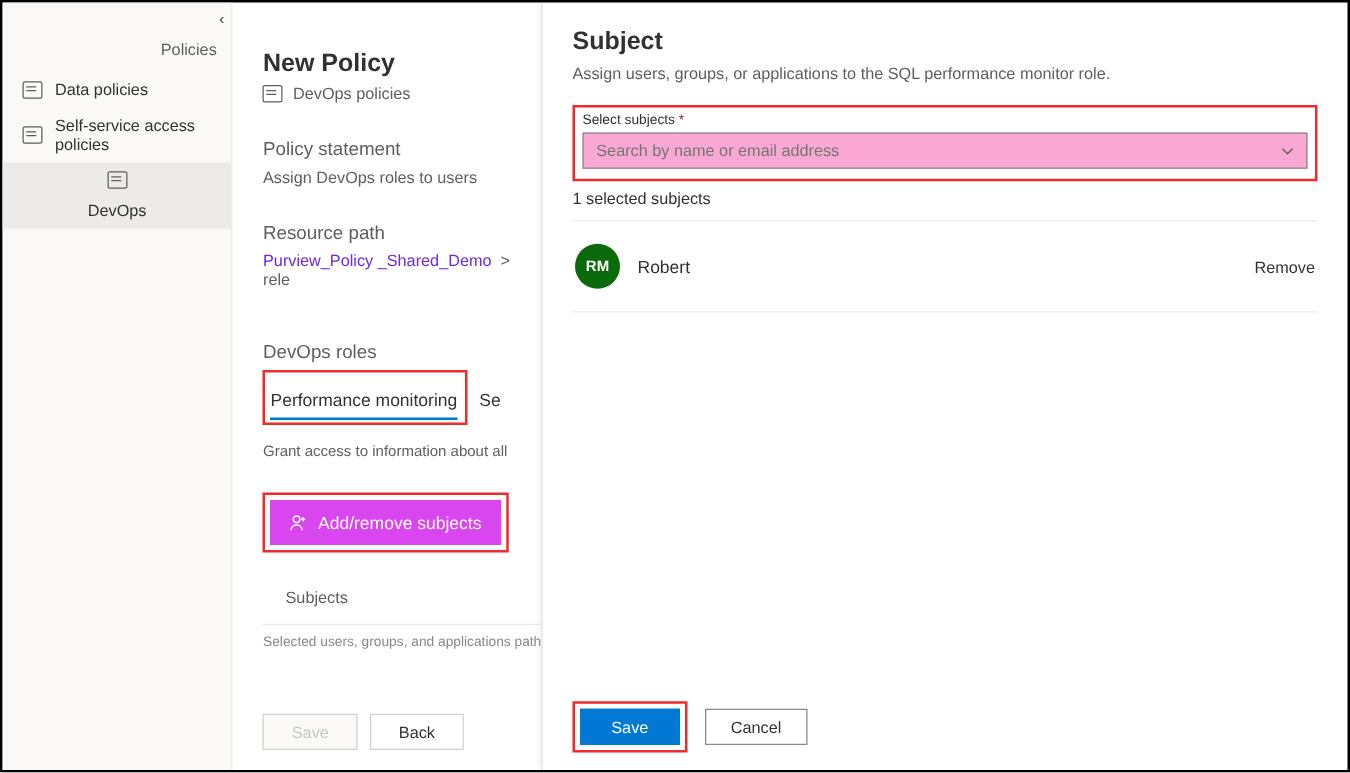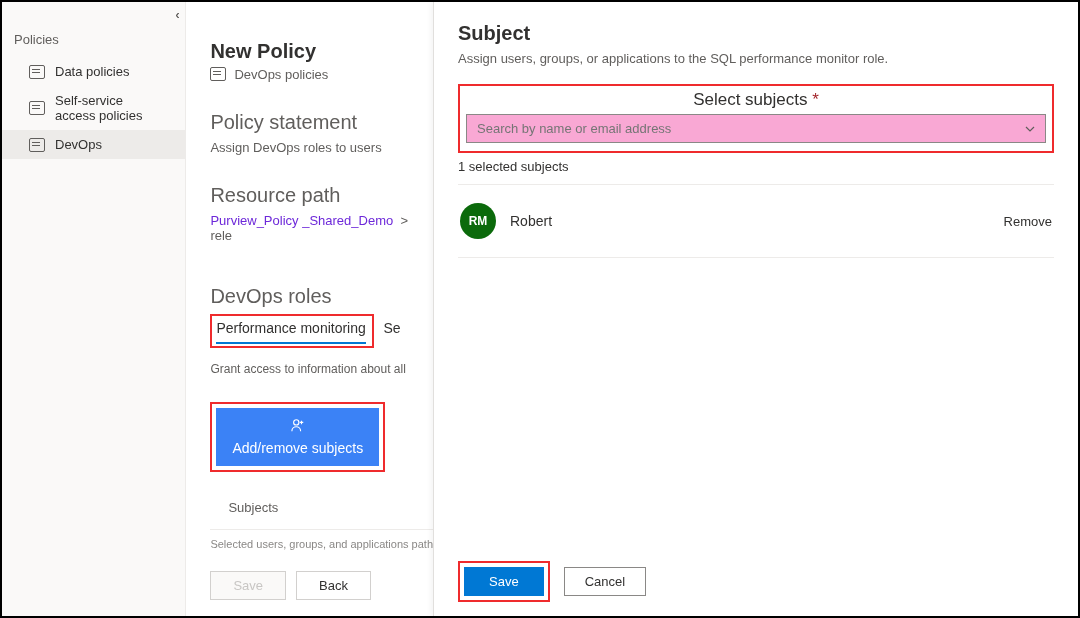--- a/index.html
+++ b/index.html
@@ -9,7 +9,7 @@
 
 .sidebar { width: 218px; background: #faf9f8; border-right: 1px solid #edebe9; display: flex; flex-direction: column; padding-top: 6px; }
 .collapse-row { display: flex; justify-content: flex-end; padding: 0 10px 4px; color: #605e5c; }
-.sidebar-title { padding: 6px 12px 10px; color: #605e5c; font-size: 13px; }
+.sidebar-title { padding: 6px 12px 10px; color: #605e5c; font-size: 13px; text-align: right; }
 .sidebar-item { display: flex; align-items: center; gap: 10px; padding: 7px 27px; cursor: pointer; color: #323130; }
 .sidebar-item.active { background: #edebe9; }
 .icon-box { width: 16px; height: 14px; border: 1.2px solid #605e5c; border-radius: 2px; position: relative; flex-shrink:0; }

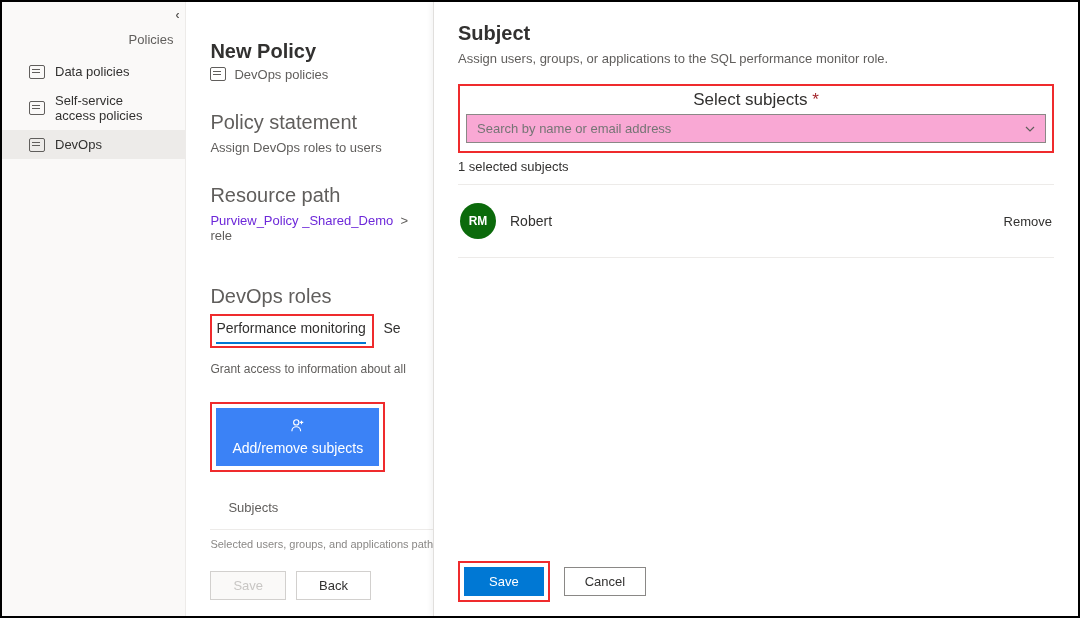--- a/index.html
+++ b/index.html
@@ -10,7 +10,7 @@
 .sidebar { width: 218px; background: #faf9f8; border-right: 1px solid #edebe9; display: flex; flex-direction: column; padding-top: 6px; }
 .collapse-row { display: flex; justify-content: flex-end; padding: 0 10px 4px; color: #605e5c; }
 .sidebar-title { padding: 6px 12px 10px; color: #605e5c; font-size: 13px; text-align: right; }
-.sidebar-item { display: flex; align-items: center; gap: 10px; padding: 7px 27px; cursor: pointer; color: #323130; }
+.sidebar-item { display: flex; align-items: center; gap: 10px; padding: 7px 16px; cursor: pointer; color: #323130; }
 .sidebar-item.active { background: #edebe9; }
 .icon-box { width: 16px; height: 14px; border: 1.2px solid #605e5c; border-radius: 2px; position: relative; flex-shrink:0; }
 .icon-box::after { content: ""; position: absolute; left: 2px; top: 3px; width: 8px; height: 1px; background: #605e5c; box-shadow: 0 3px 0 #605e5c; }

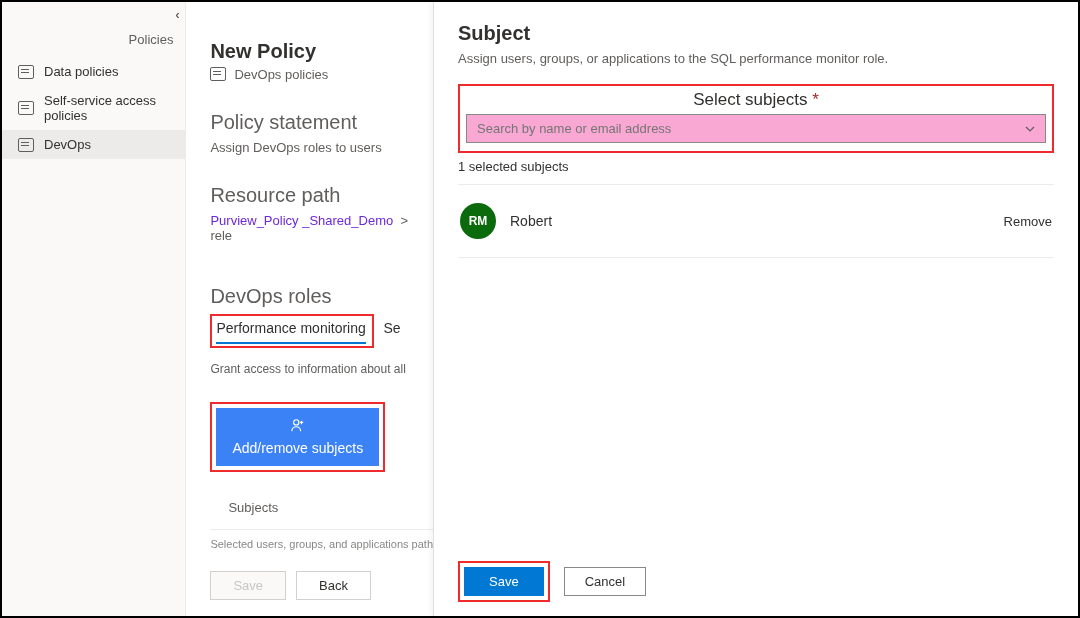--- a/index.html
+++ b/index.html
@@ -18,7 +18,7 @@
 
 .middle { flex: 0 0 222px; padding: 38px 0 0 24px; position: relative; }
 .h-newpolicy { font-size: 20px; font-weight: 600; color: #323130; margin-bottom: 4px; }
-.crumb-row { display: flex; align-items: flex-start; gap: 8px; color: #605e5c; font-size: 13px; margin-bottom: 26px; }
+.crumb-row { display: flex; align-items: flex-end; gap: 8px; color: #605e5c; font-size: 13px; margin-bottom: 26px; }
 .section-h { font-size: 20px; color: #605e5c; margin-bottom: 6px; margin-top: 29px; }
 .section-sub { font-size: 13px; color: #605e5c; margin-bottom: 24px; }
 .resource-path { font-size: 13px; color: #605e5c; margin-bottom: 42px; }

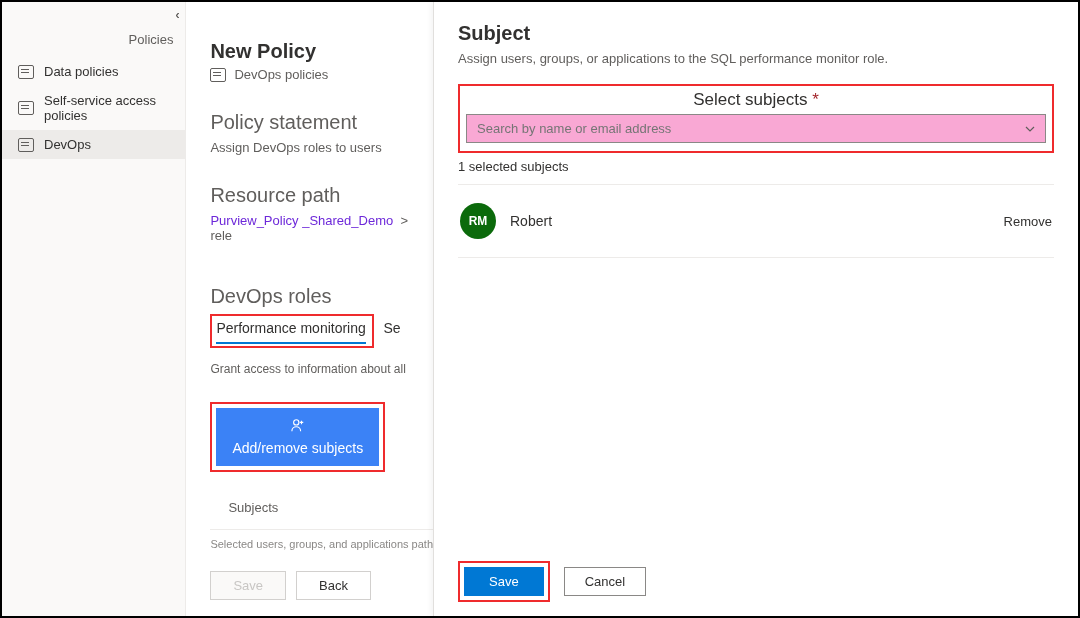--- a/index.html
+++ b/index.html
@@ -44,7 +44,7 @@
 .panel { flex: 1; border-left: 1px solid #e1dfdd; padding: 20px 24px 0; position: relative; box-shadow: -2px 0 6px rgba(0,0,0,0.05); }
 .panel-title { font-size: 20px; font-weight: 600; margin-bottom: 6px; }
 .panel-sub { font-size: 13px; color: #605e5c; margin-bottom: 18px; }
-.field-label { font-size: 17px; color: #323130; margin-bottom: 4px; text-align: center; }
+.field-label { font-size: 11px; color: #323130; margin-bottom: 4px; }
 .req { color: #a4262c; }
 .search-input { width: 580px; border: 1px solid #8a8886; padding: 6px 30px 6px 10px; font-size: 13px; color: #605e5c; background: #f9a8d4; position: relative; }
 .input-wrap { position: relative; width: 580px; }

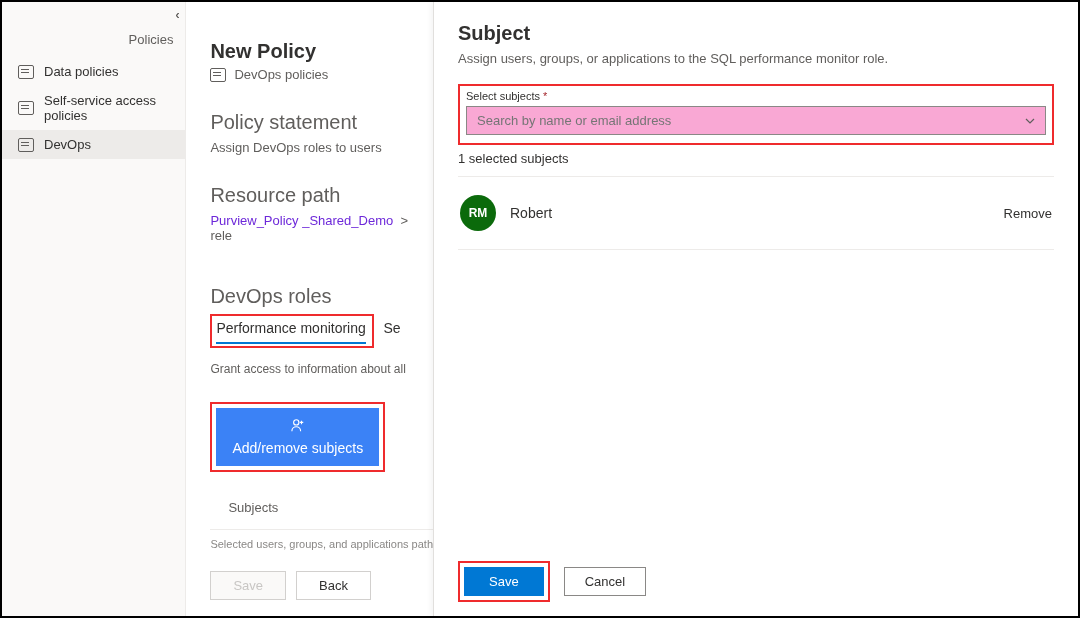--- a/index.html
+++ b/index.html
@@ -19,7 +19,7 @@
 .middle { flex: 0 0 222px; padding: 38px 0 0 24px; position: relative; }
 .h-newpolicy { font-size: 20px; font-weight: 600; color: #323130; margin-bottom: 4px; }
 .crumb-row { display: flex; align-items: flex-end; gap: 8px; color: #605e5c; font-size: 13px; margin-bottom: 26px; }
-.section-h { font-size: 20px; color: #605e5c; margin-bottom: 6px; margin-top: 29px; }
+.section-h { font-size: 15px; color: #605e5c; margin-bottom: 6px; margin-top: 29px; }
 .section-sub { font-size: 13px; color: #605e5c; margin-bottom: 24px; }
 .resource-path { font-size: 13px; color: #605e5c; margin-bottom: 42px; }
 .resource-path .seg1 { color: #6d28d9; }

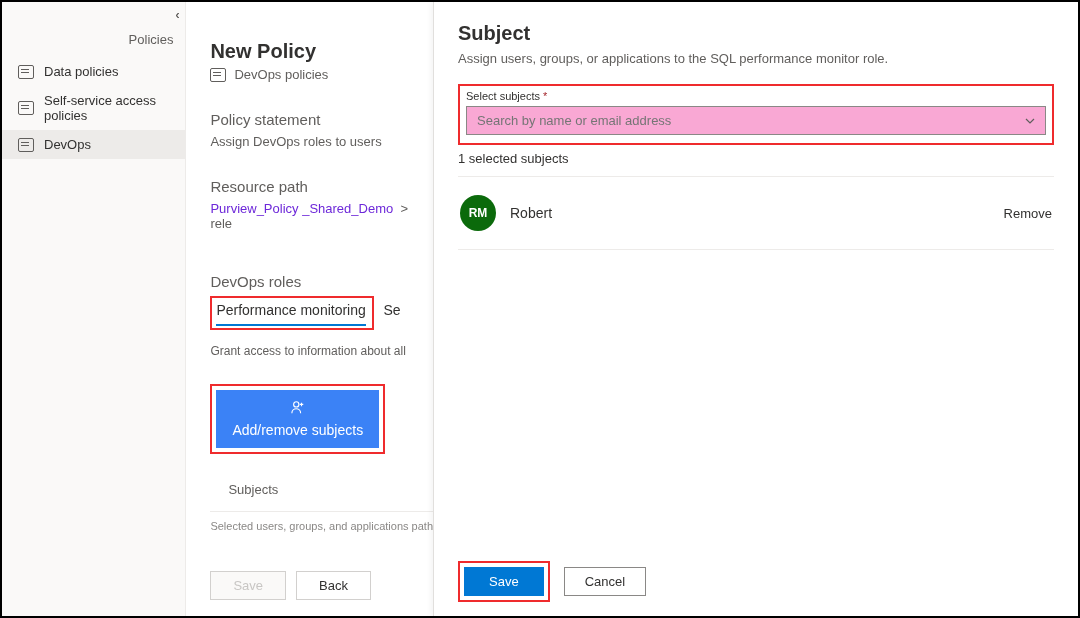--- a/index.html
+++ b/index.html
@@ -11,7 +11,7 @@
 .collapse-row { display: flex; justify-content: flex-end; padding: 0 10px 4px; color: #605e5c; }
 .sidebar-title { padding: 6px 12px 10px; color: #605e5c; font-size: 13px; text-align: right; }
 .sidebar-item { display: flex; align-items: center; gap: 10px; padding: 7px 16px; cursor: pointer; color: #323130; }
-.sidebar-item.active { background: #edebe9; }
+.sidebar-item.active { background: #edebe9; flex-direction: column; }
 .icon-box { width: 16px; height: 14px; border: 1.2px solid #605e5c; border-radius: 2px; position: relative; flex-shrink:0; }
 .icon-box::after { content: ""; position: absolute; left: 2px; top: 3px; width: 8px; height: 1px; background: #605e5c; box-shadow: 0 3px 0 #605e5c; }
 

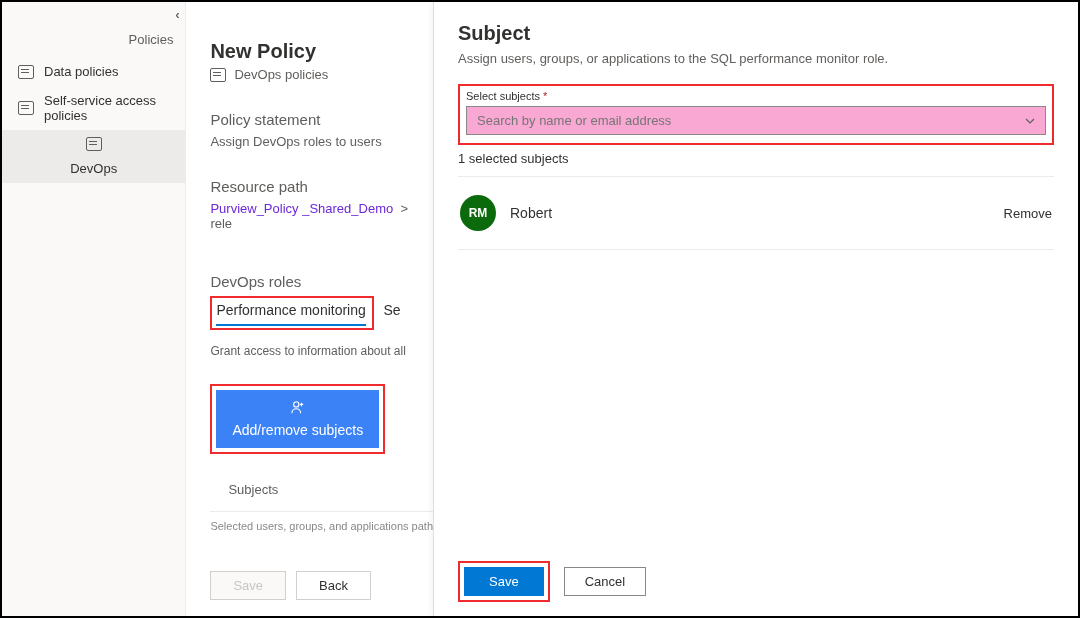--- a/index.html
+++ b/index.html
@@ -28,7 +28,7 @@
 .tab.active { color: #323130; border-bottom: 2px solid #0078d4; font-weight: 400; }
 .tab-partial { color: #323130; }
 .redbox { border: 2.5px solid #ef2b2d; }
-.tab-redbox { padding: 4px 6px 2px 4px; display: inline-block; margin-bottom: 8px; }
+.tab-redbox { padding: 14px 6px 2px 4px; display: inline-block; margin-bottom: 8px; }
 .tab-desc { font-size: 12px; color: #605e5c; margin-top: 6px; margin-bottom: 26px; white-space: nowrap; overflow: hidden; }
 .addremove-wrap { display: inline-block; padding: 4px; }
 .addremove-btn { background: #3b82f6; color: #fff; border: none; padding: 10px 16px; font-size: 14px; cursor: pointer; display: inline-flex; align-items: center; gap: 8px; flex-direction: column; }

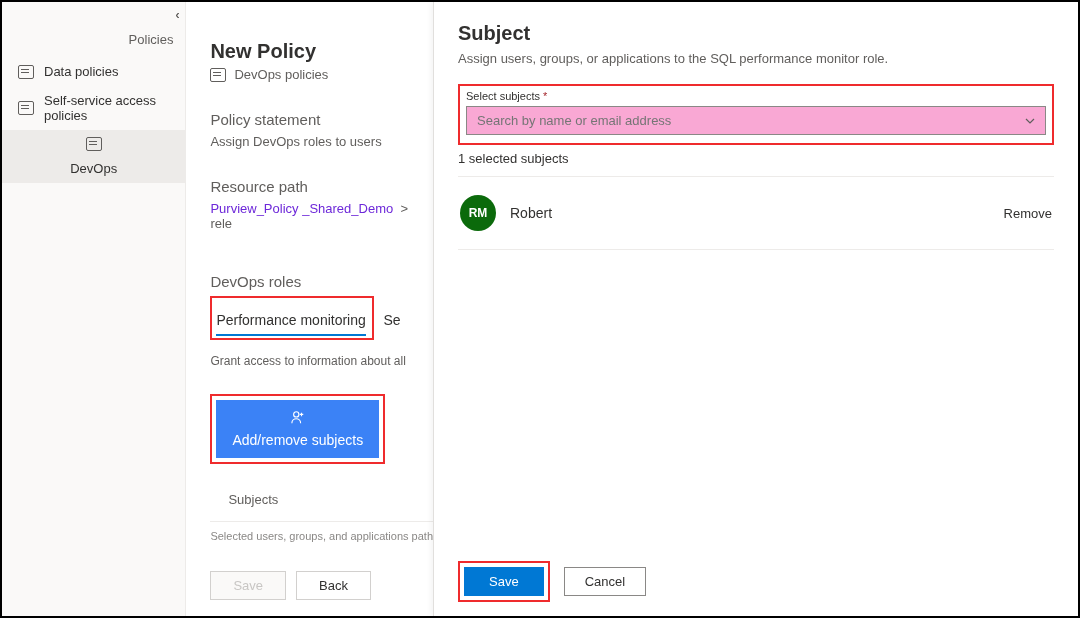--- a/index.html
+++ b/index.html
@@ -31,7 +31,7 @@
 .tab-redbox { padding: 14px 6px 2px 4px; display: inline-block; margin-bottom: 8px; }
 .tab-desc { font-size: 12px; color: #605e5c; margin-top: 6px; margin-bottom: 26px; white-space: nowrap; overflow: hidden; }
 .addremove-wrap { display: inline-block; padding: 4px; }
-.addremove-btn { background: #3b82f6; color: #fff; border: none; padding: 10px 16px; font-size: 14px; cursor: pointer; display: inline-flex; align-items: center; gap: 8px; flex-direction: column; }
+.addremove-btn { background: #d946ef; color: #fff; border: none; padding: 10px 16px; font-size: 14px; cursor: pointer; display: inline-flex; align-items: center; gap: 8px; }
 .person-plus { width: 14px; height: 14px; }
 .subjects-h { font-size: 13px; color: #605e5c; margin: 28px 0 14px 18px; }
 .subjects-desc { font-size: 11px; color: #8a8886; margin-bottom: 34px; white-space: nowrap; overflow: hidden; }

